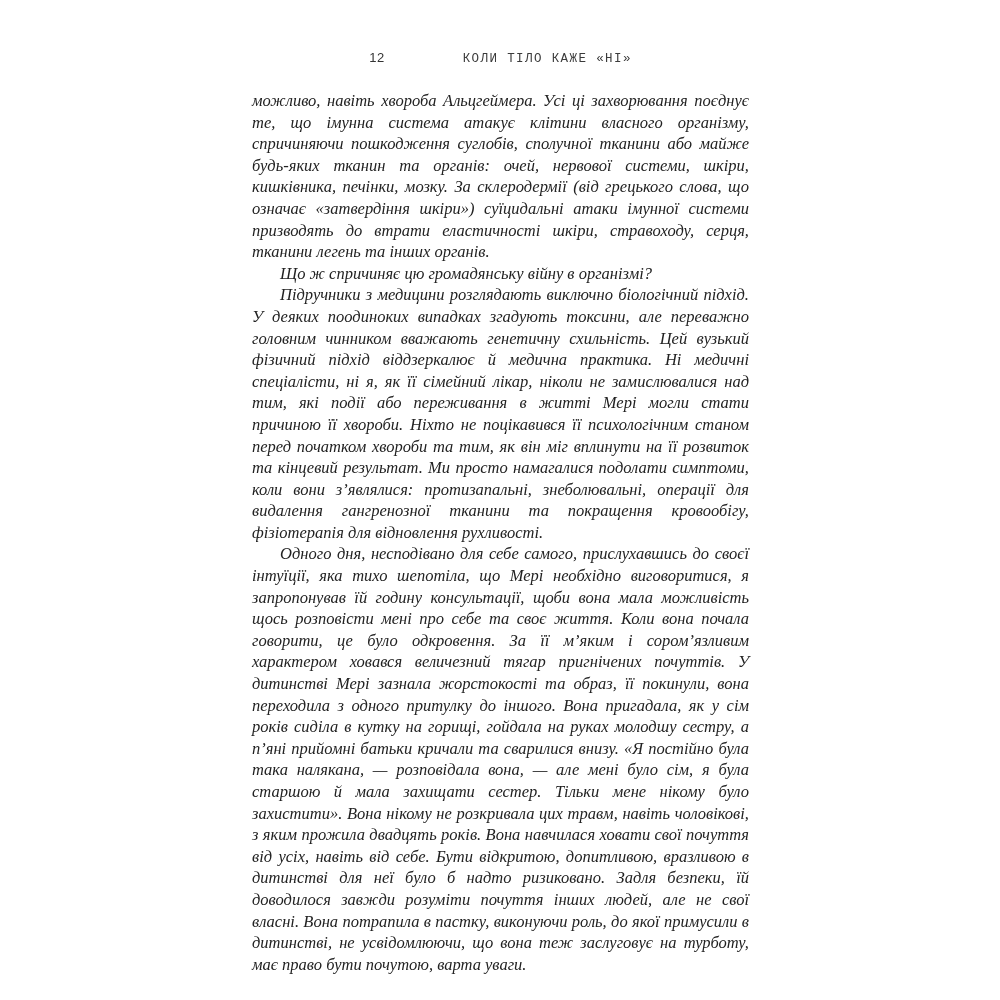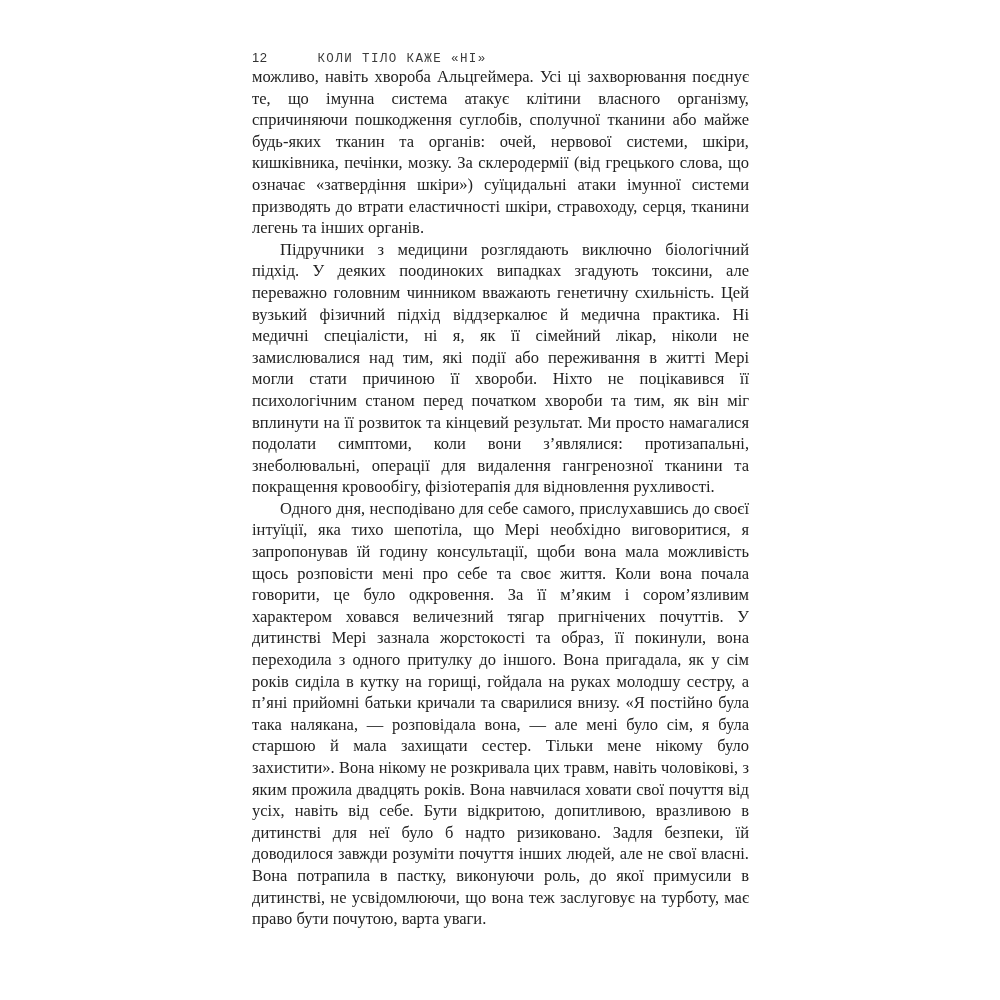--- a/index.html
+++ b/index.html
@@ -29,12 +29,13 @@
   .running-header {
     display: flex;
     align-items: baseline;
-    gap: 50px;
+    gap: 78px;
     font-family: "Liberation Sans", sans-serif;
     font-size: 12.5px;
     letter-spacing: 1.4px;
     color: #3b3b3b;
     height: 16px;
+    justify-content: center;
   }
   .page-number {
     font-size: 13px;

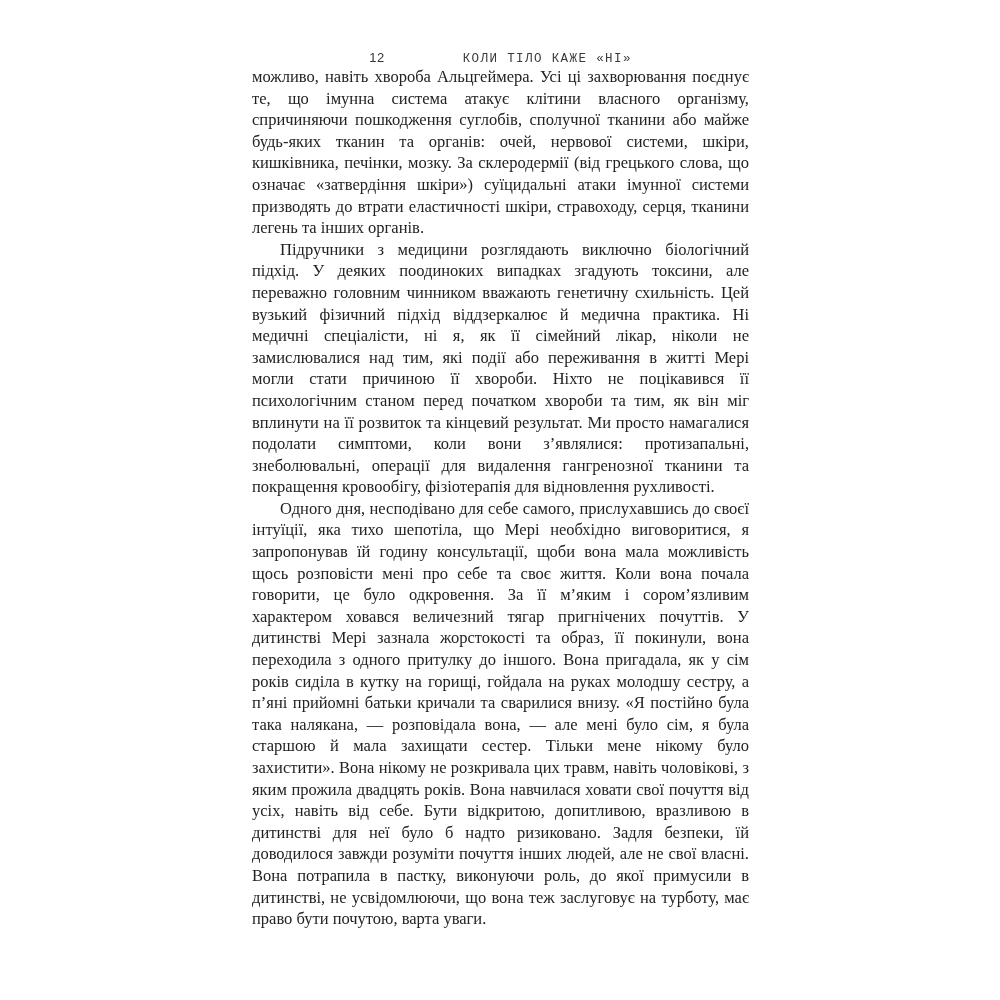--- a/index.html
+++ b/index.html
@@ -47,11 +47,13 @@
     font-family: Liberation Mono, monospace;
   }
   .body-text {
+    margin-top: 24px;
     font-size: 16.5px;
     line-height: 21.6px;
     text-align: justify;
     color: #222222;
     hyphens: auto;
+    font-style: italic;
     -webkit-hyphens: auto;
   }
   .para {

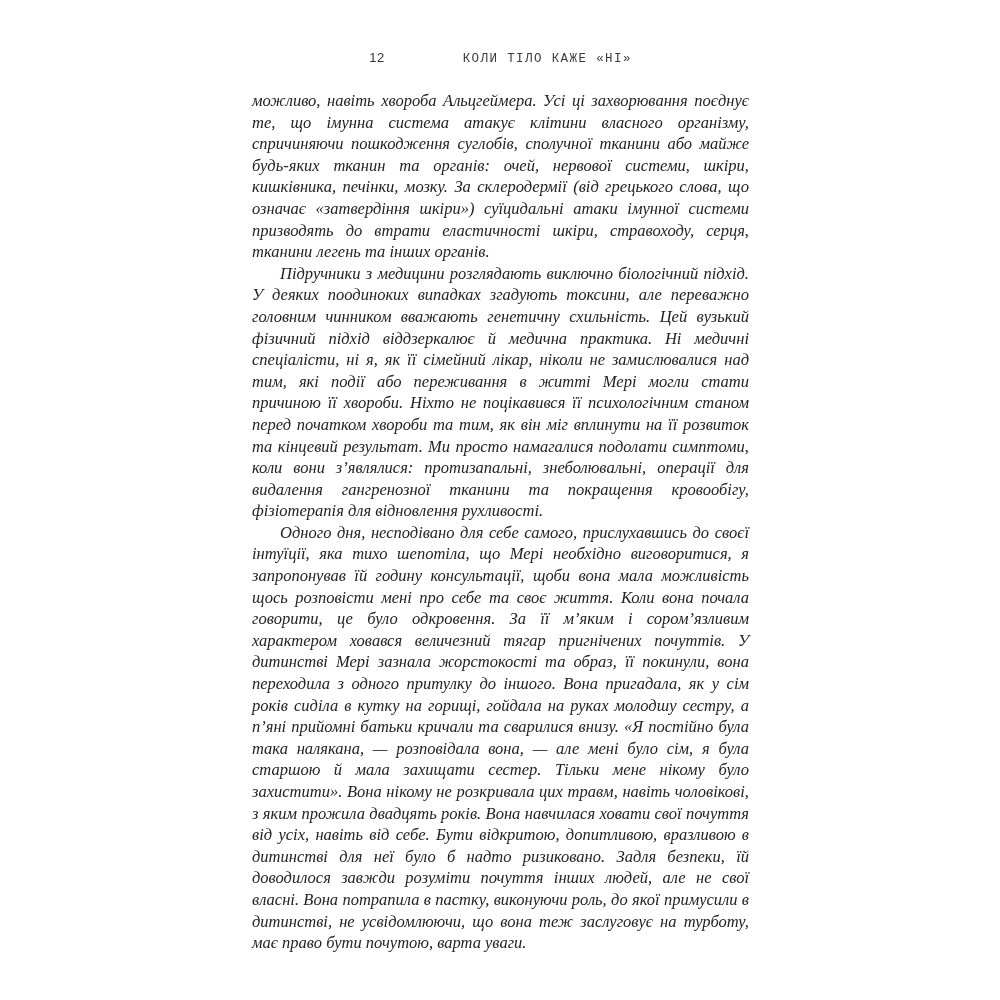--- a/index.html
+++ b/index.html
@@ -78,6 +78,7 @@
 
     <div class="body-text">
       <p class="para no-indent">можливо, навіть хвороба Альцгеймера. Усі ці захворювання поєднує те, що імунна система атакує клітини власного організму, спричиняючи пошкодження суглобів, сполучної тканини або майже будь-яких тканин та органів: очей, нервової системи, шкіри, кишківника, печінки, мозку. За склеродермії (від грецького слова, що означає «затвердіння шкіри») суїцидальні атаки імунної системи призводять до втрати еластичності шкіри, стравоходу, серця, тканини легень та інших органів.</p>
+      <p class="para">Що ж спричиняє цю громадянську війну в організмі?</p>
       <p class="para">Підручники з медицини розглядають виключно біологічний підхід. У деяких поодиноких випадках згадують токсини, але переважно головним чинником вважають генетичну схильність. Цей вузький фізичний підхід віддзеркалює й медична практика. Ні медичні спеціалісти, ні я, як її сімейний лікар, ніколи не замислювалися над тим, які події або переживання в житті Мері могли стати причиною її хвороби. Ніхто не поцікавився її психологічним станом перед початком хвороби та тим, як він міг вплинути на її розвиток та кінцевий результат. Ми просто намагалися подолати симптоми, коли вони з’являлися: протизапальні, знеболювальні, операції для видалення гангренозної тканини та покращення кровообігу, фізіотерапія для відновлення рухливості.</p>
       <p class="para">Одного дня, несподівано для себе самого, прислухавшись до своєї інтуїції, яка тихо шепотіла, що Мері необхідно виговоритися, я запропонував їй годину консультації, щоби вона мала можливість щось розповісти мені про себе та своє життя. Коли вона почала говорити, це було одкровення. За її м’яким і сором’язливим характером ховався величезний тягар пригнічених почуттів. У дитинстві Мері зазнала жорстокості та образ, її покинули, вона переходила з одного притулку до іншого. Вона пригадала, як у сім років сиділа в кутку на горищі, гойдала на руках молодшу сестру, а п’яні прийомні батьки кричали та сварилися внизу. «Я постійно була така налякана, — розповідала вона, — але мені було сім, я була старшою й мала захищати сестер. Тільки мене нікому було захистити». Вона нікому не розкривала цих травм, навіть чоловікові, з яким прожила двадцять років. Вона навчилася ховати свої почуття від усіх, навіть від себе. Бути відкритою, допитливою, вразливою в дитинстві для неї було б надто ризиковано. Задля безпеки, їй доводилося завжди розуміти почуття інших людей, але не свої власні. Вона потрапила в пастку, виконуючи роль, до якої примусили в дитинстві, не усвідомлюючи, що вона теж заслуговує на турботу, має право бути почутою, варта уваги.</p>
     </div>

